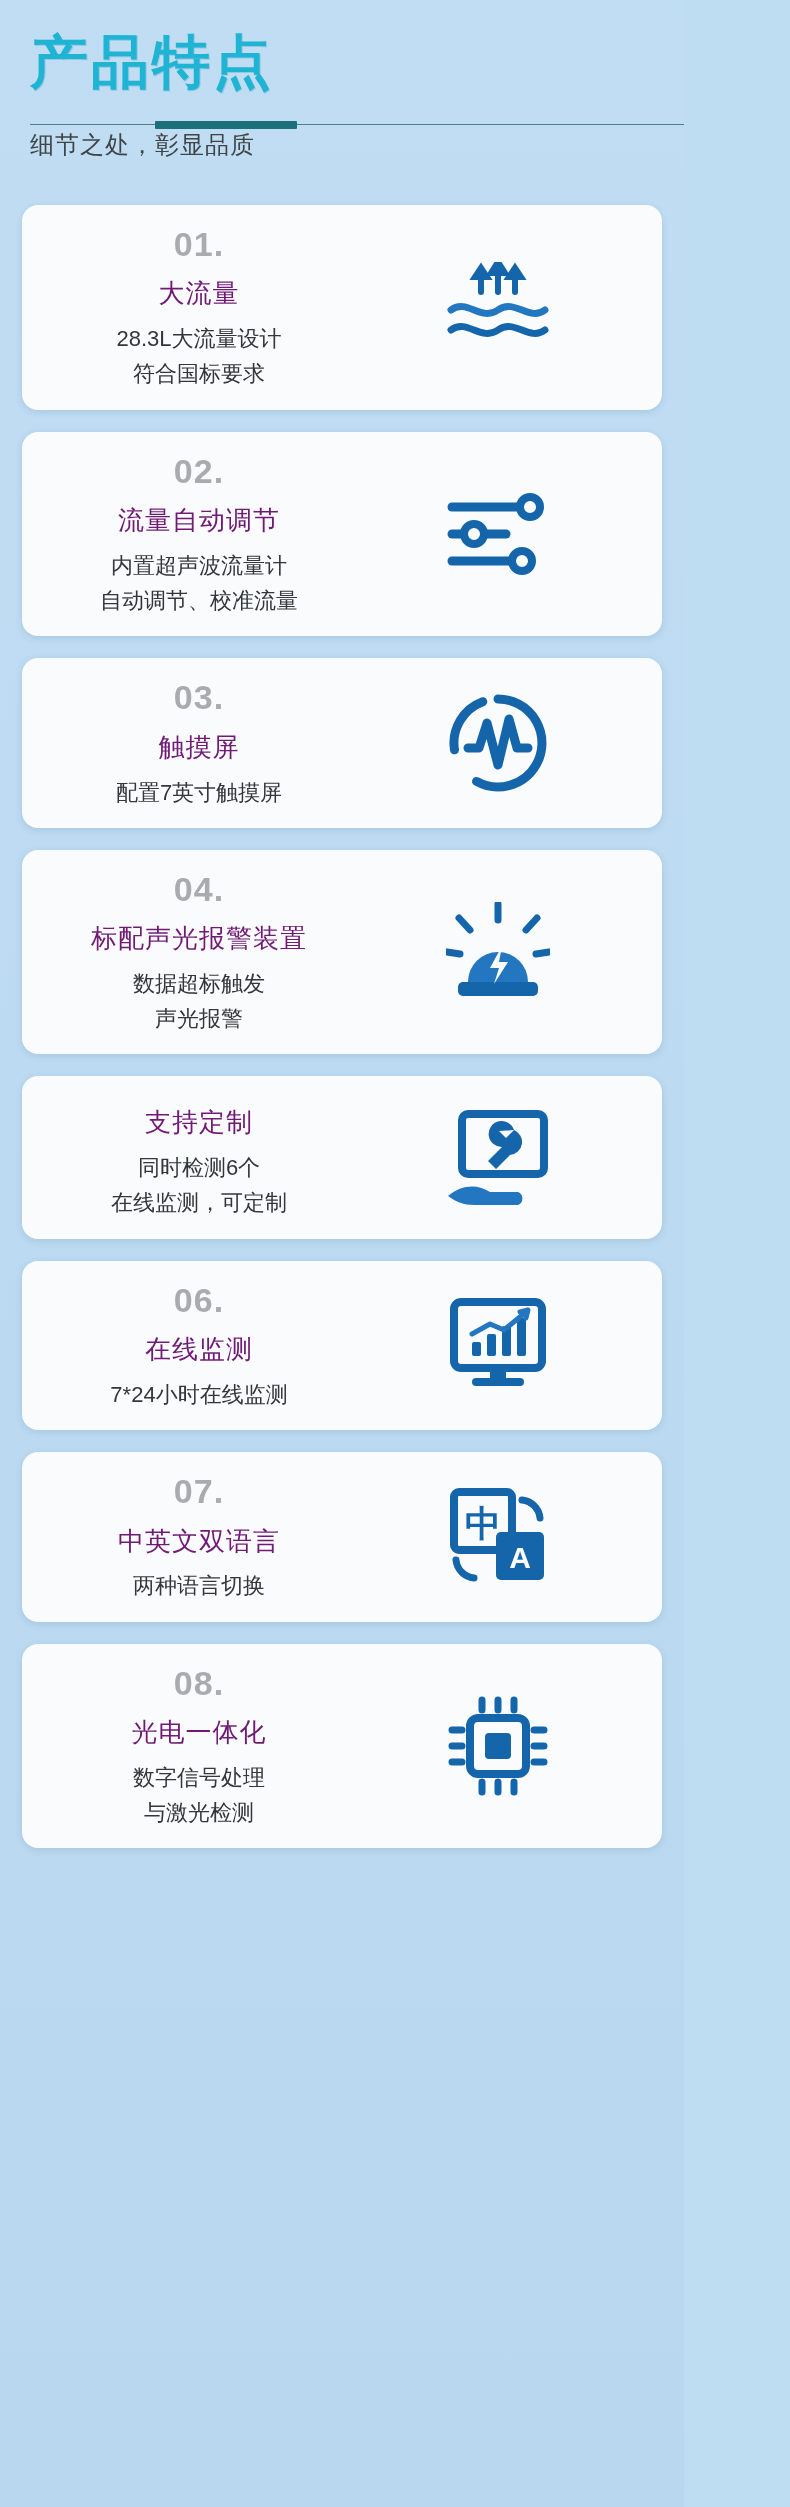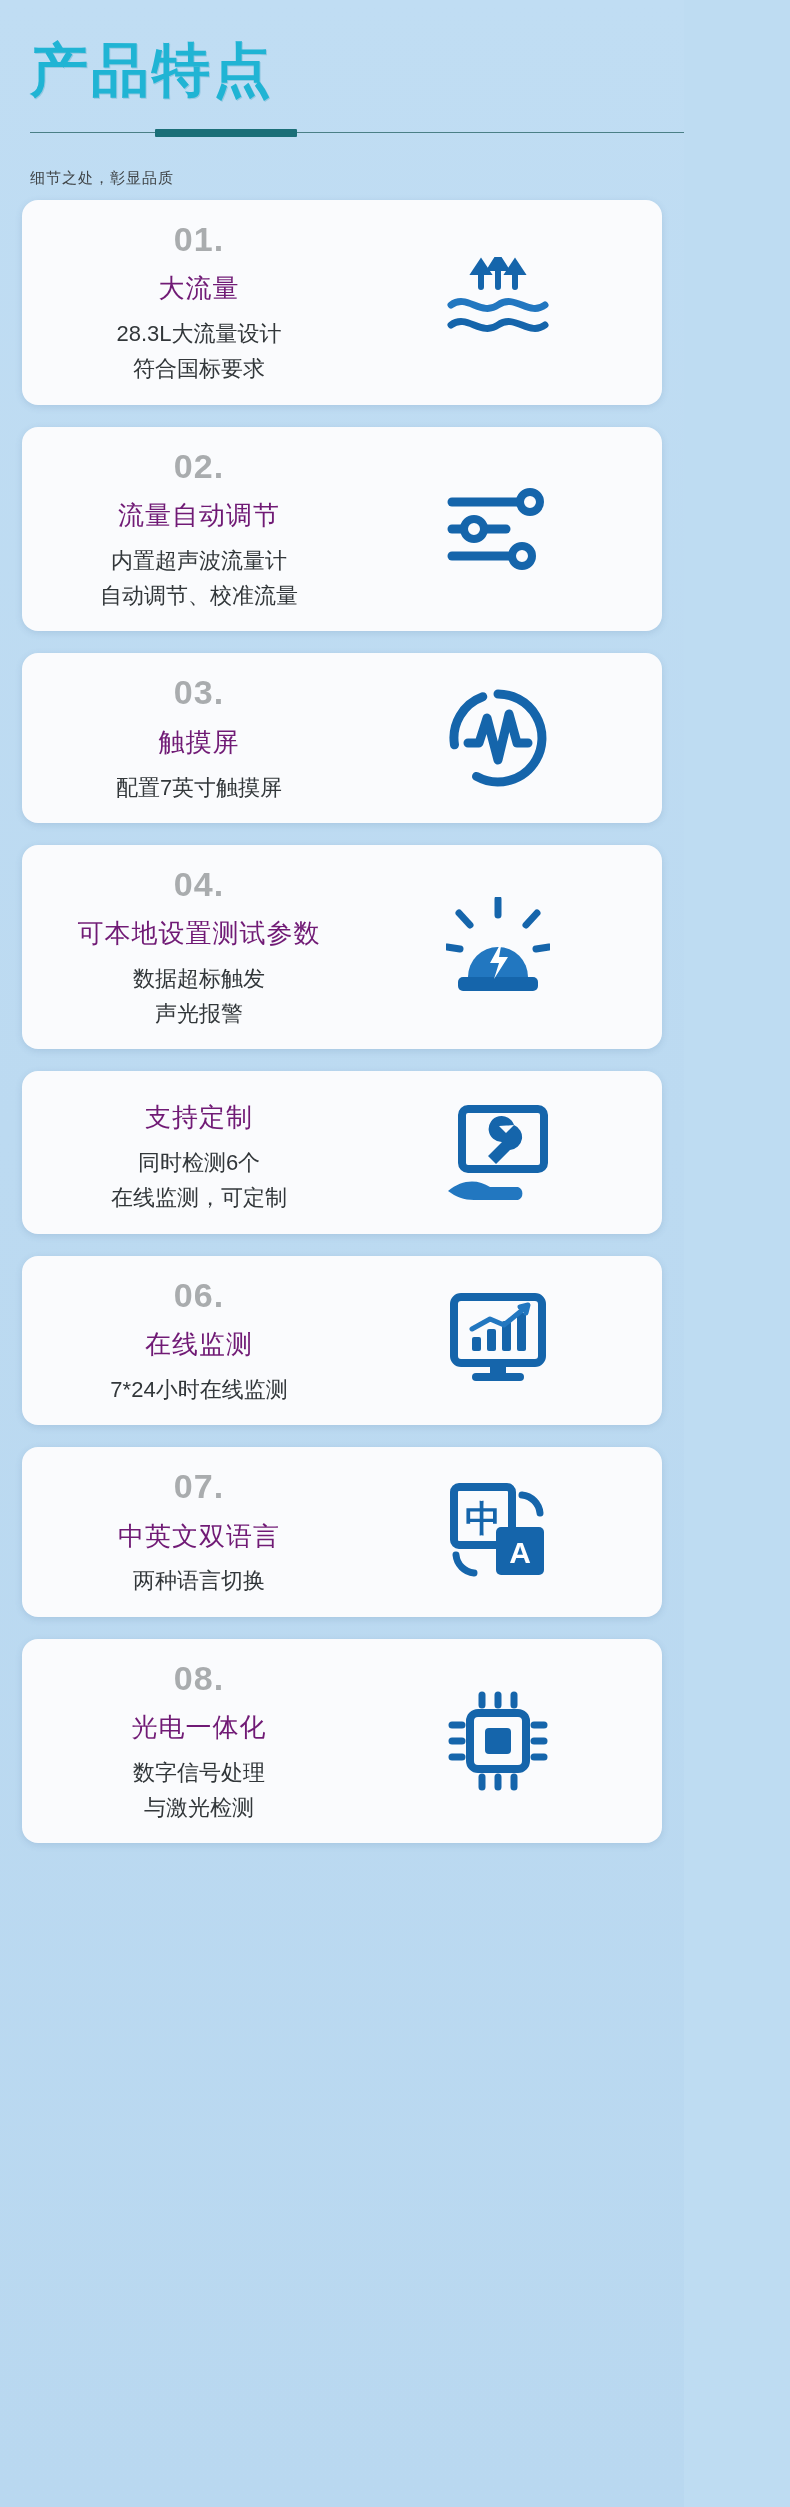--- a/index.html
+++ b/index.html
@@ -12,7 +12,7 @@
     width: 684px;
     min-height: 2507px;
     background: linear-gradient(180deg, #c0ddf3 0%, #bcdaf1 45%, #b9d8f0 100%);
-    padding: 8px 0 36px 0;
+    padding: 0 0 36px 0;
     position: relative;
     overflow: hidden;
   }

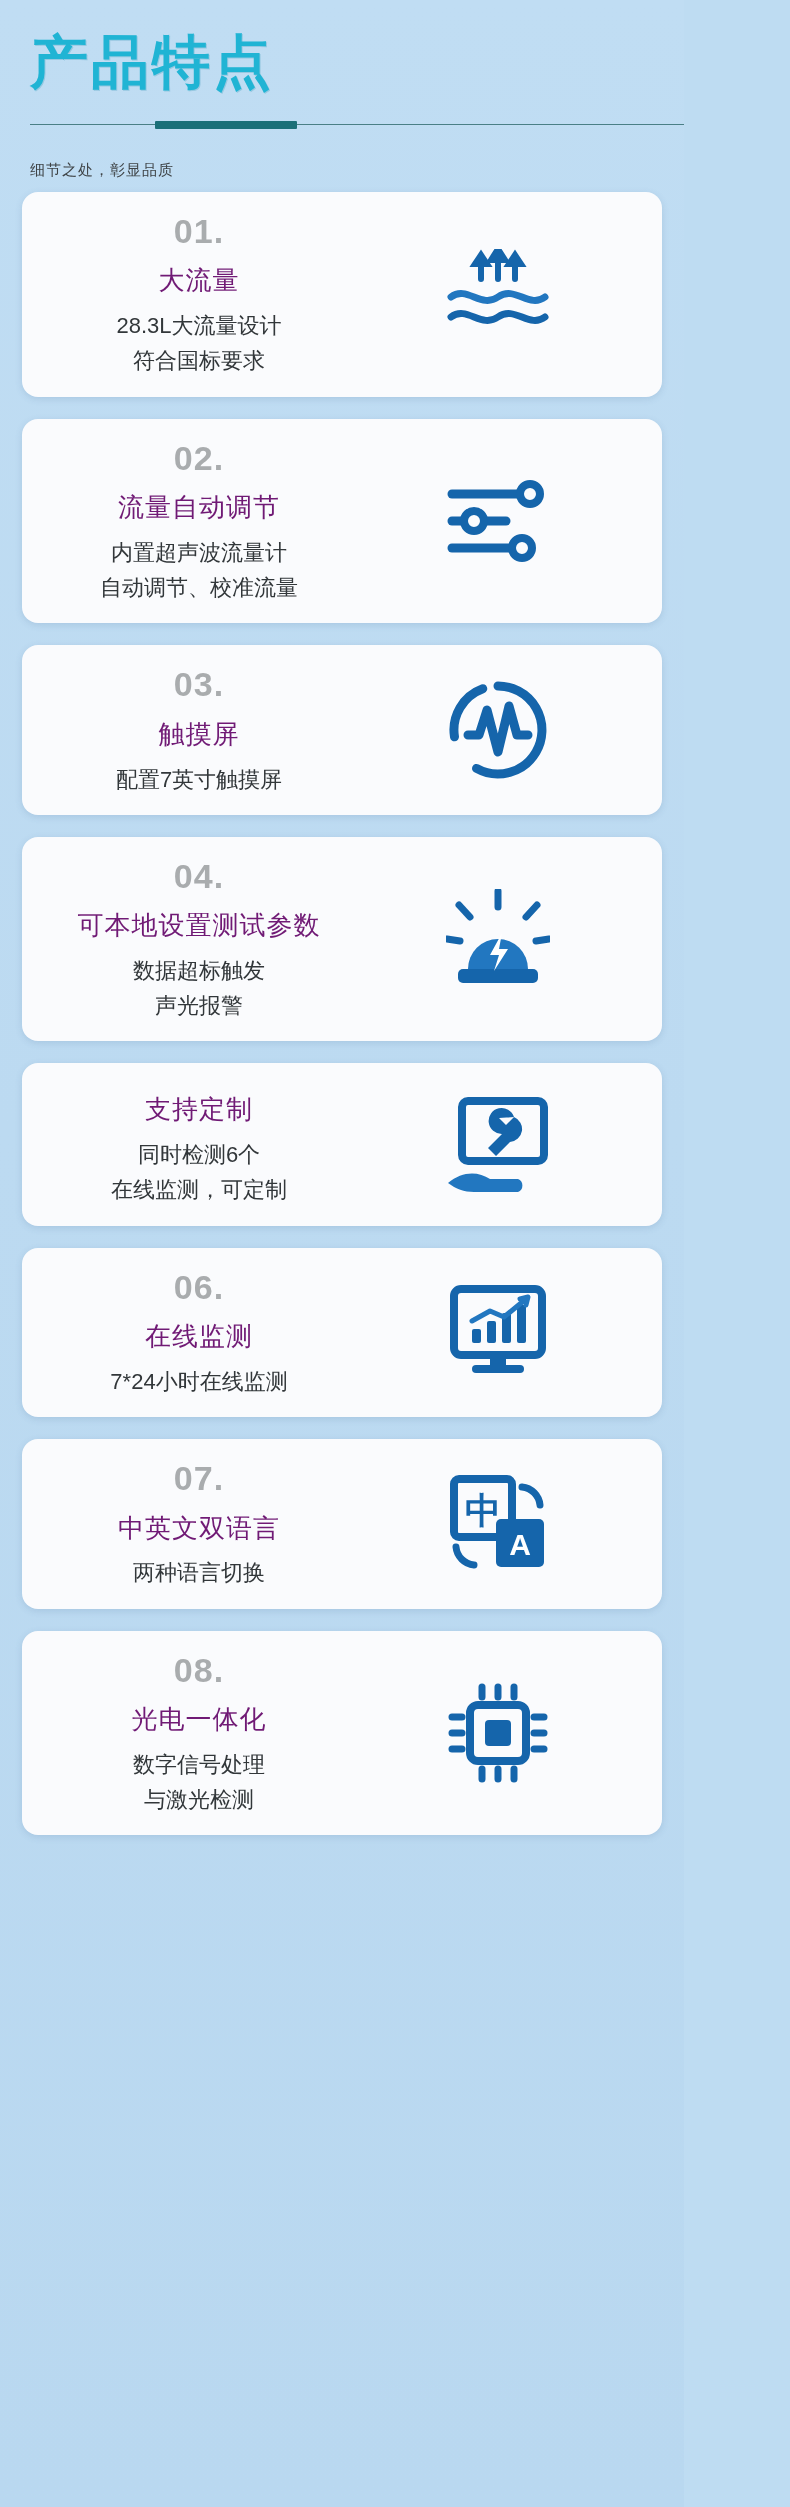--- a/index.html
+++ b/index.html
@@ -47,8 +47,7 @@
     background: #1b6f78;
   }
   .subtitle {
-    margin-top: 32px;
-    font-size: 15px;
+    font-size: 24px;
     color: #3f4447;
     letter-spacing: 1px;
   }

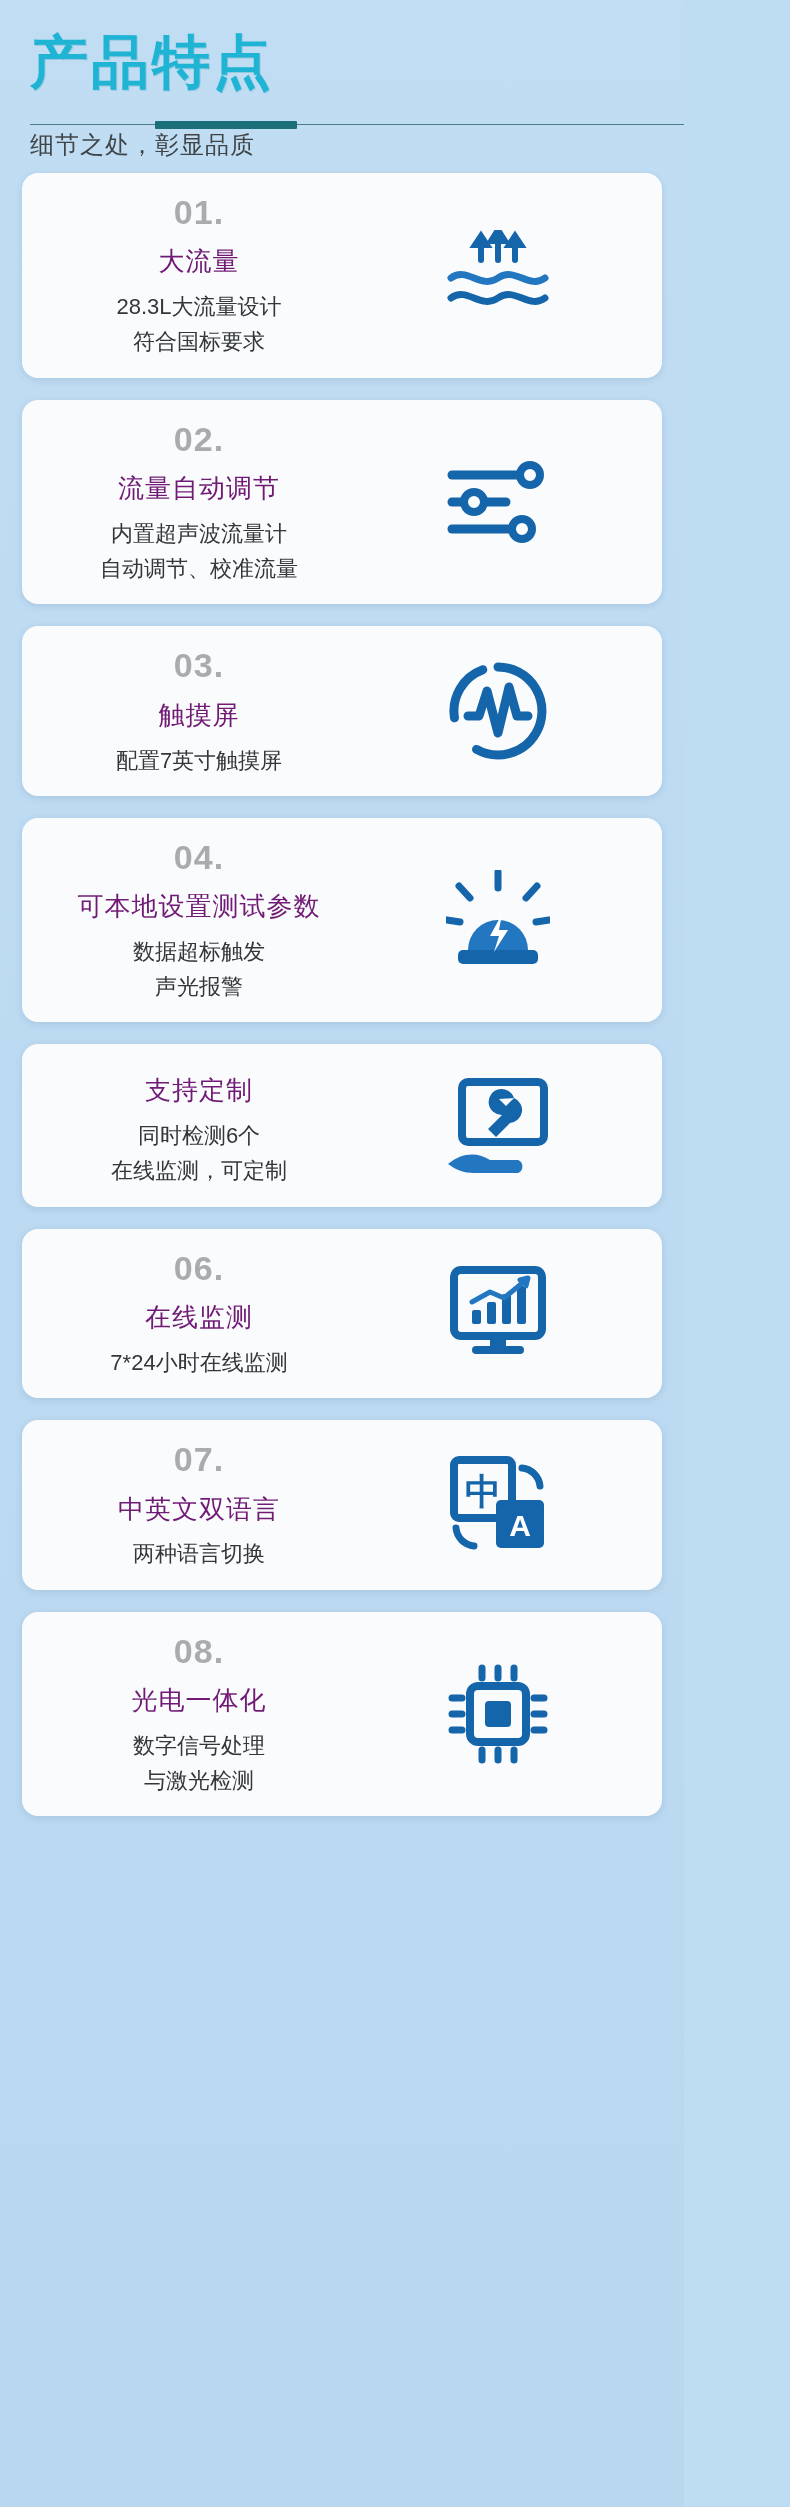--- a/index.html
+++ b/index.html
@@ -53,7 +53,7 @@
   }
 
   
-  .cards { margin-top: 12px; padding: 0 22px; }
+  .cards { margin-top: 44px; padding: 0 22px; }
   .card {
     position: relative;
     background: #fafbfd;

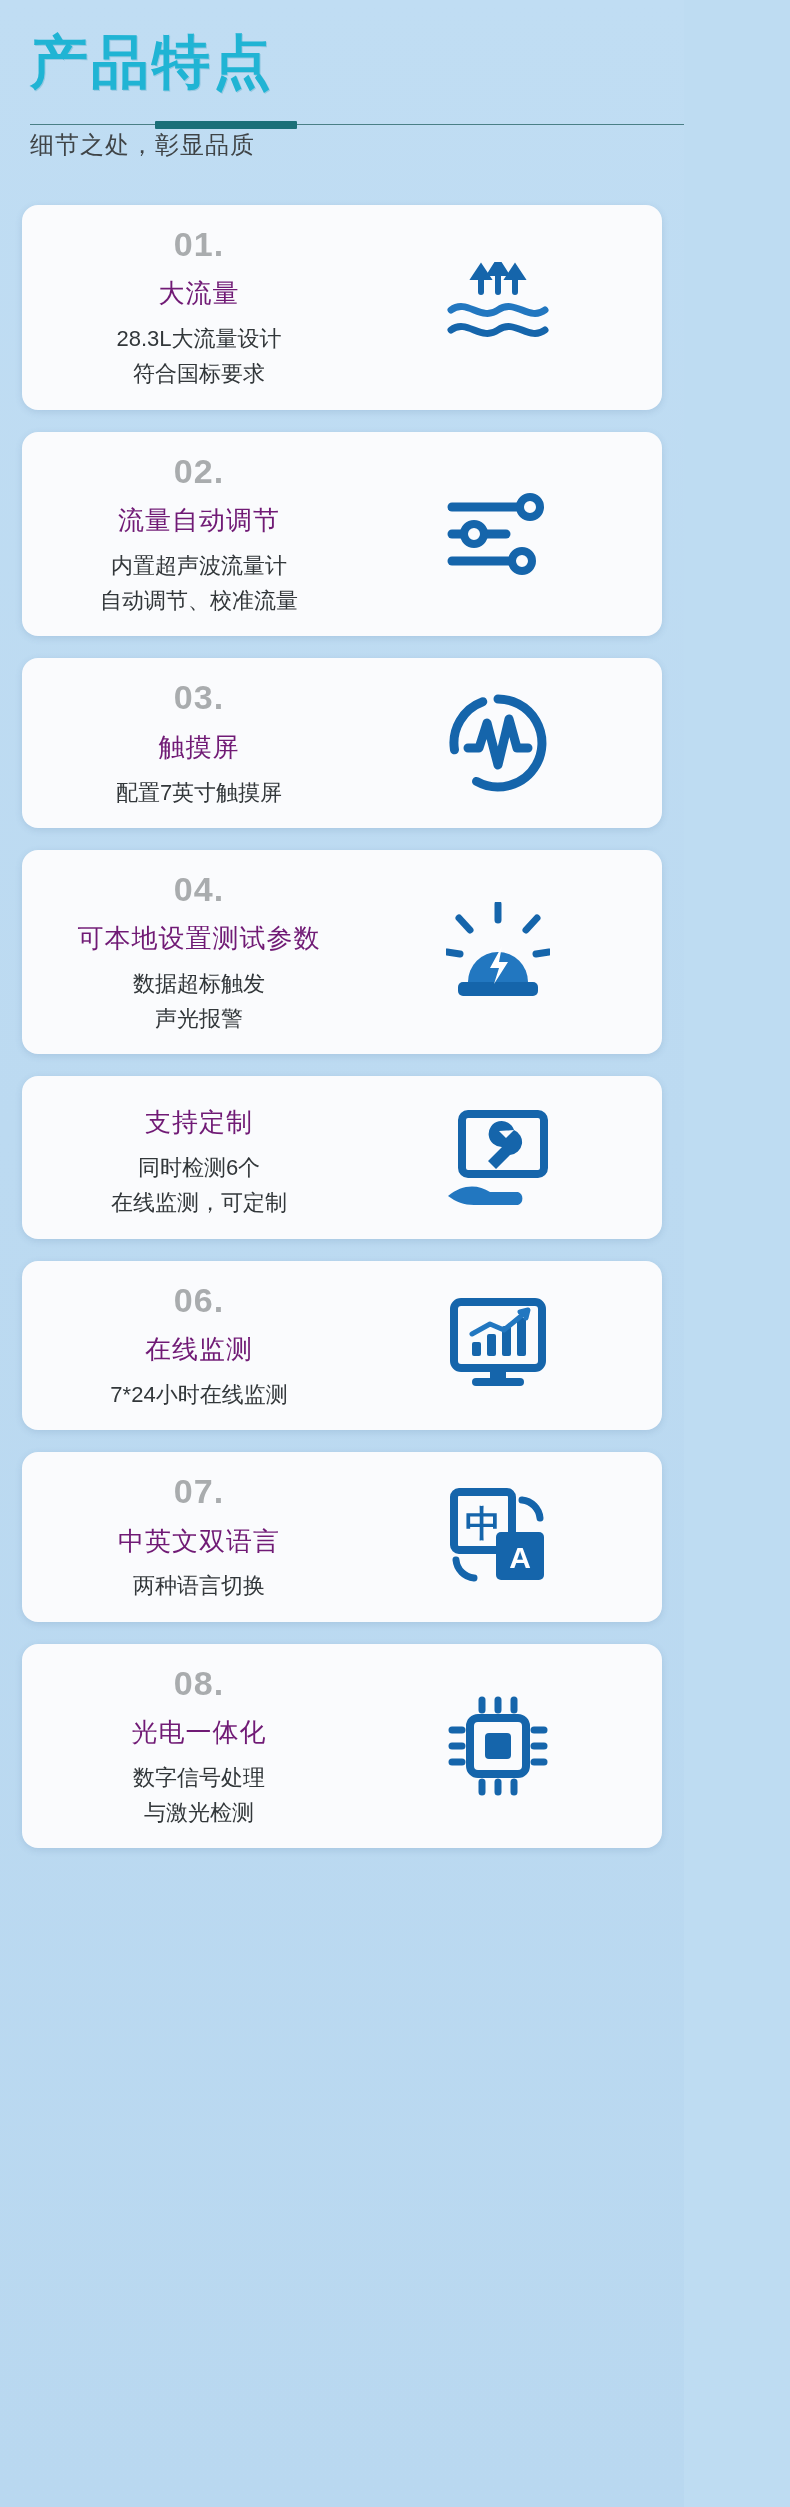--- a/index.html
+++ b/index.html
@@ -189,7 +189,7 @@
     <div class="card">
       <div class="card-text">
         <div class="card-num">04.</div>
-        <div class="card-head">可本地设置测试参数</div>
+        <div class="card-head">标配声光报警装置</div>
         <div class="card-desc">
           <div>数据超标触发</div>
           <div>声光报警</div>

